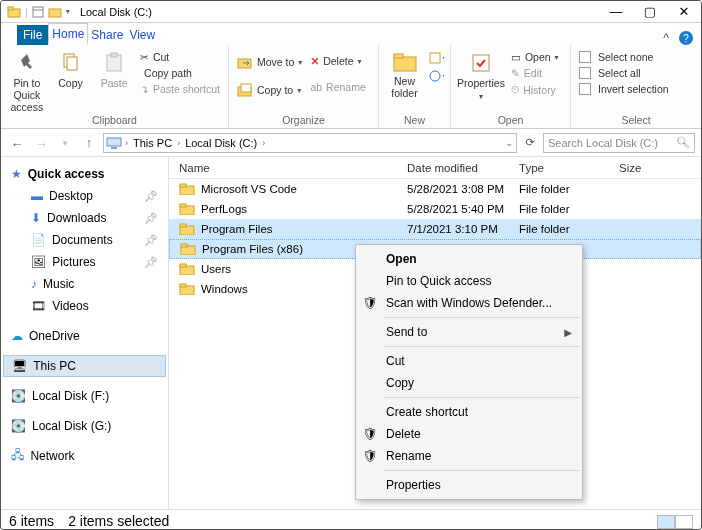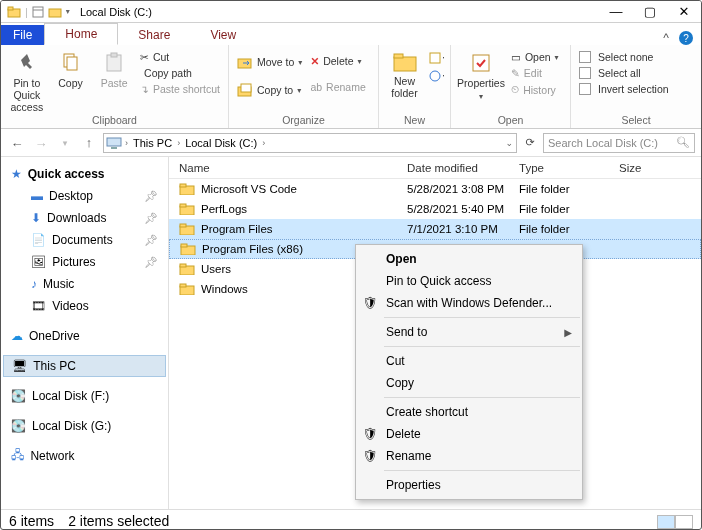--- a/index.html
+++ b/index.html
@@ -15,7 +15,7 @@
 
 
 .tabs { height: 22px; display: flex; align-items: flex-end; background: #fff; font-size: 12px; }
-.tabs .file { background: #1d4ed8; color: #fff; padding: 3px 12px; }
+.tabs .file { background: #0369a1; color: #fff; padding: 3px 6px; margin-left: 16px; }
 .tabs .tab { padding: 3px 20px; color: #7f1d1d; }
 .tabs .tab.active { border: 1px solid #ccc; border-bottom: 1px solid #fff; background: #fff; }
 .tabs .spacer { flex: 1; }

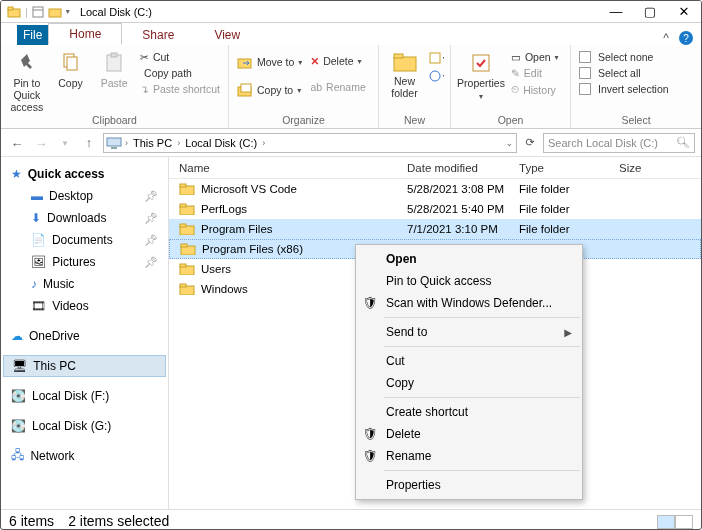--- a/index.html
+++ b/index.html
@@ -16,7 +16,7 @@
 
 .tabs { height: 22px; display: flex; align-items: flex-end; background: #fff; font-size: 12px; }
 .tabs .file { background: #0369a1; color: #fff; padding: 3px 6px; margin-left: 16px; }
-.tabs .tab { padding: 3px 20px; color: #7f1d1d; }
+.tabs .tab { padding: 3px 3px; color: #1d4ed8; }
 .tabs .tab.active { border: 1px solid #ccc; border-bottom: 1px solid #fff; background: #fff; }
 .tabs .spacer { flex: 1; }
 .tabs .right { display: flex; align-items: center; gap: 10px; padding-right: 8px; color: #555; font-size: 12px; }

